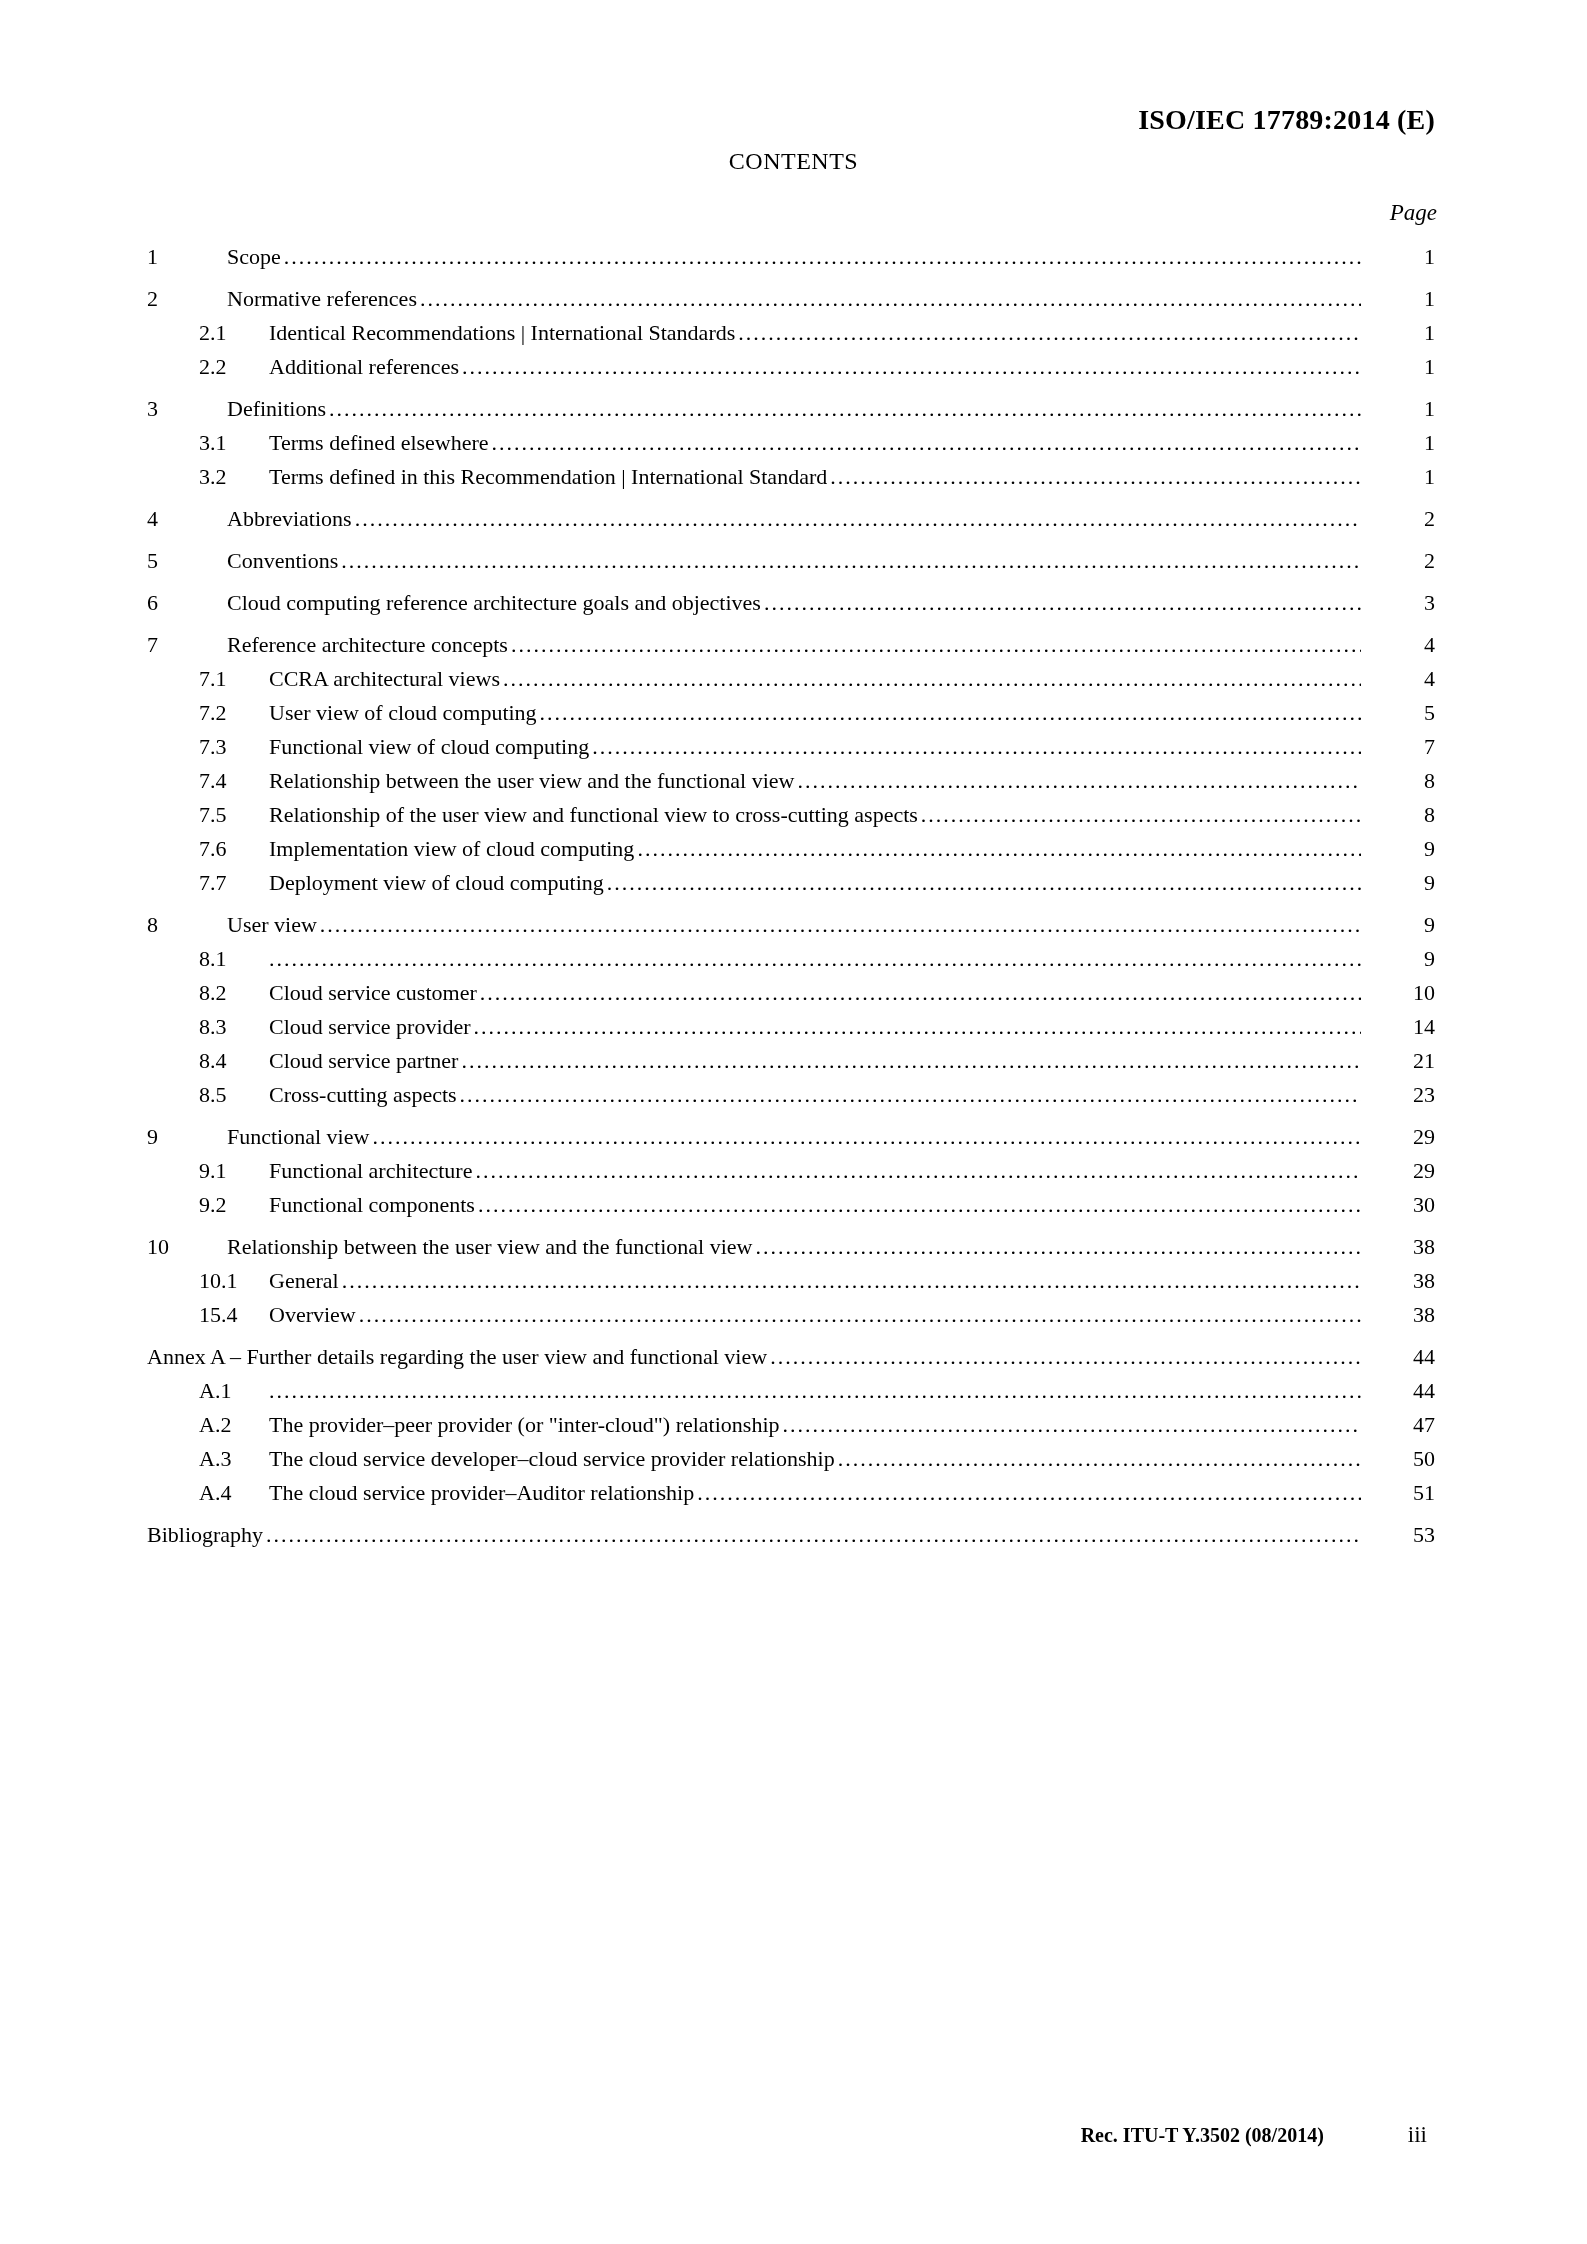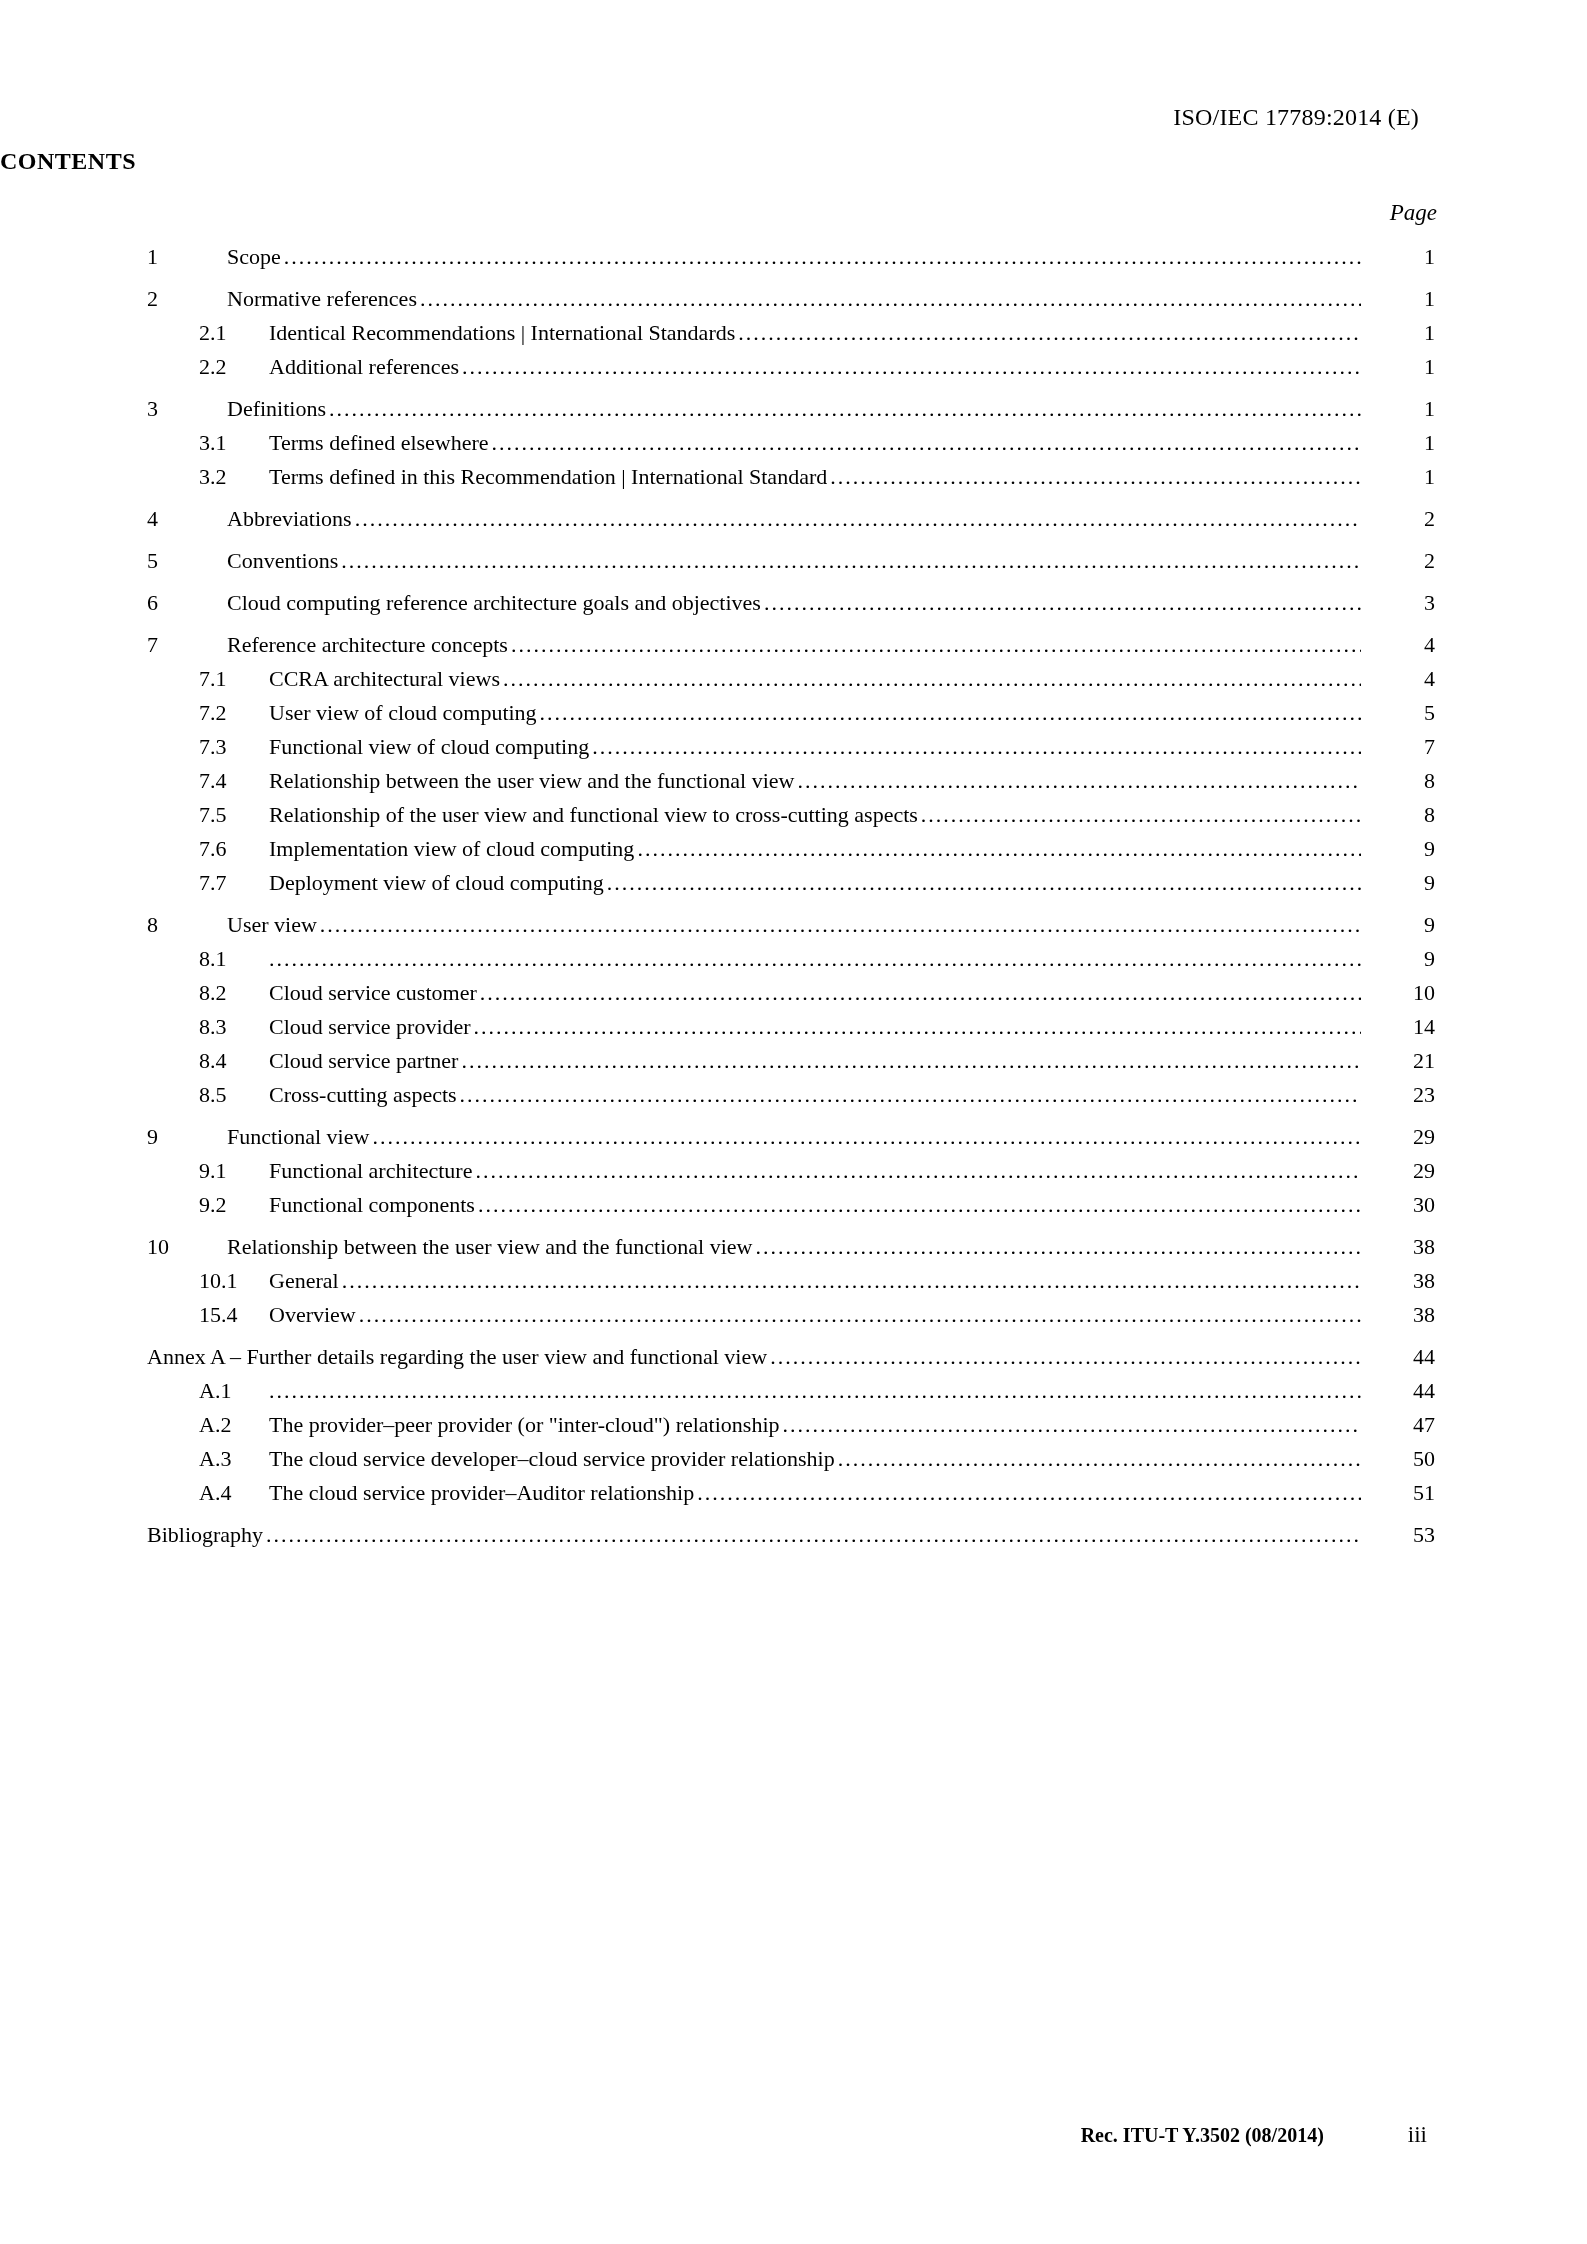--- a/index.html
+++ b/index.html
@@ -22,9 +22,9 @@
   .doc-header {
     position: absolute;
     top: 104px;
-    right: 168px;
-    font-weight: normal;
-    font-size: 24px;
+    right: 152px;
+    font-weight: bold;
+    font-size: 28px;
     letter-spacing: 0.2px;
   }
   .contents-title {

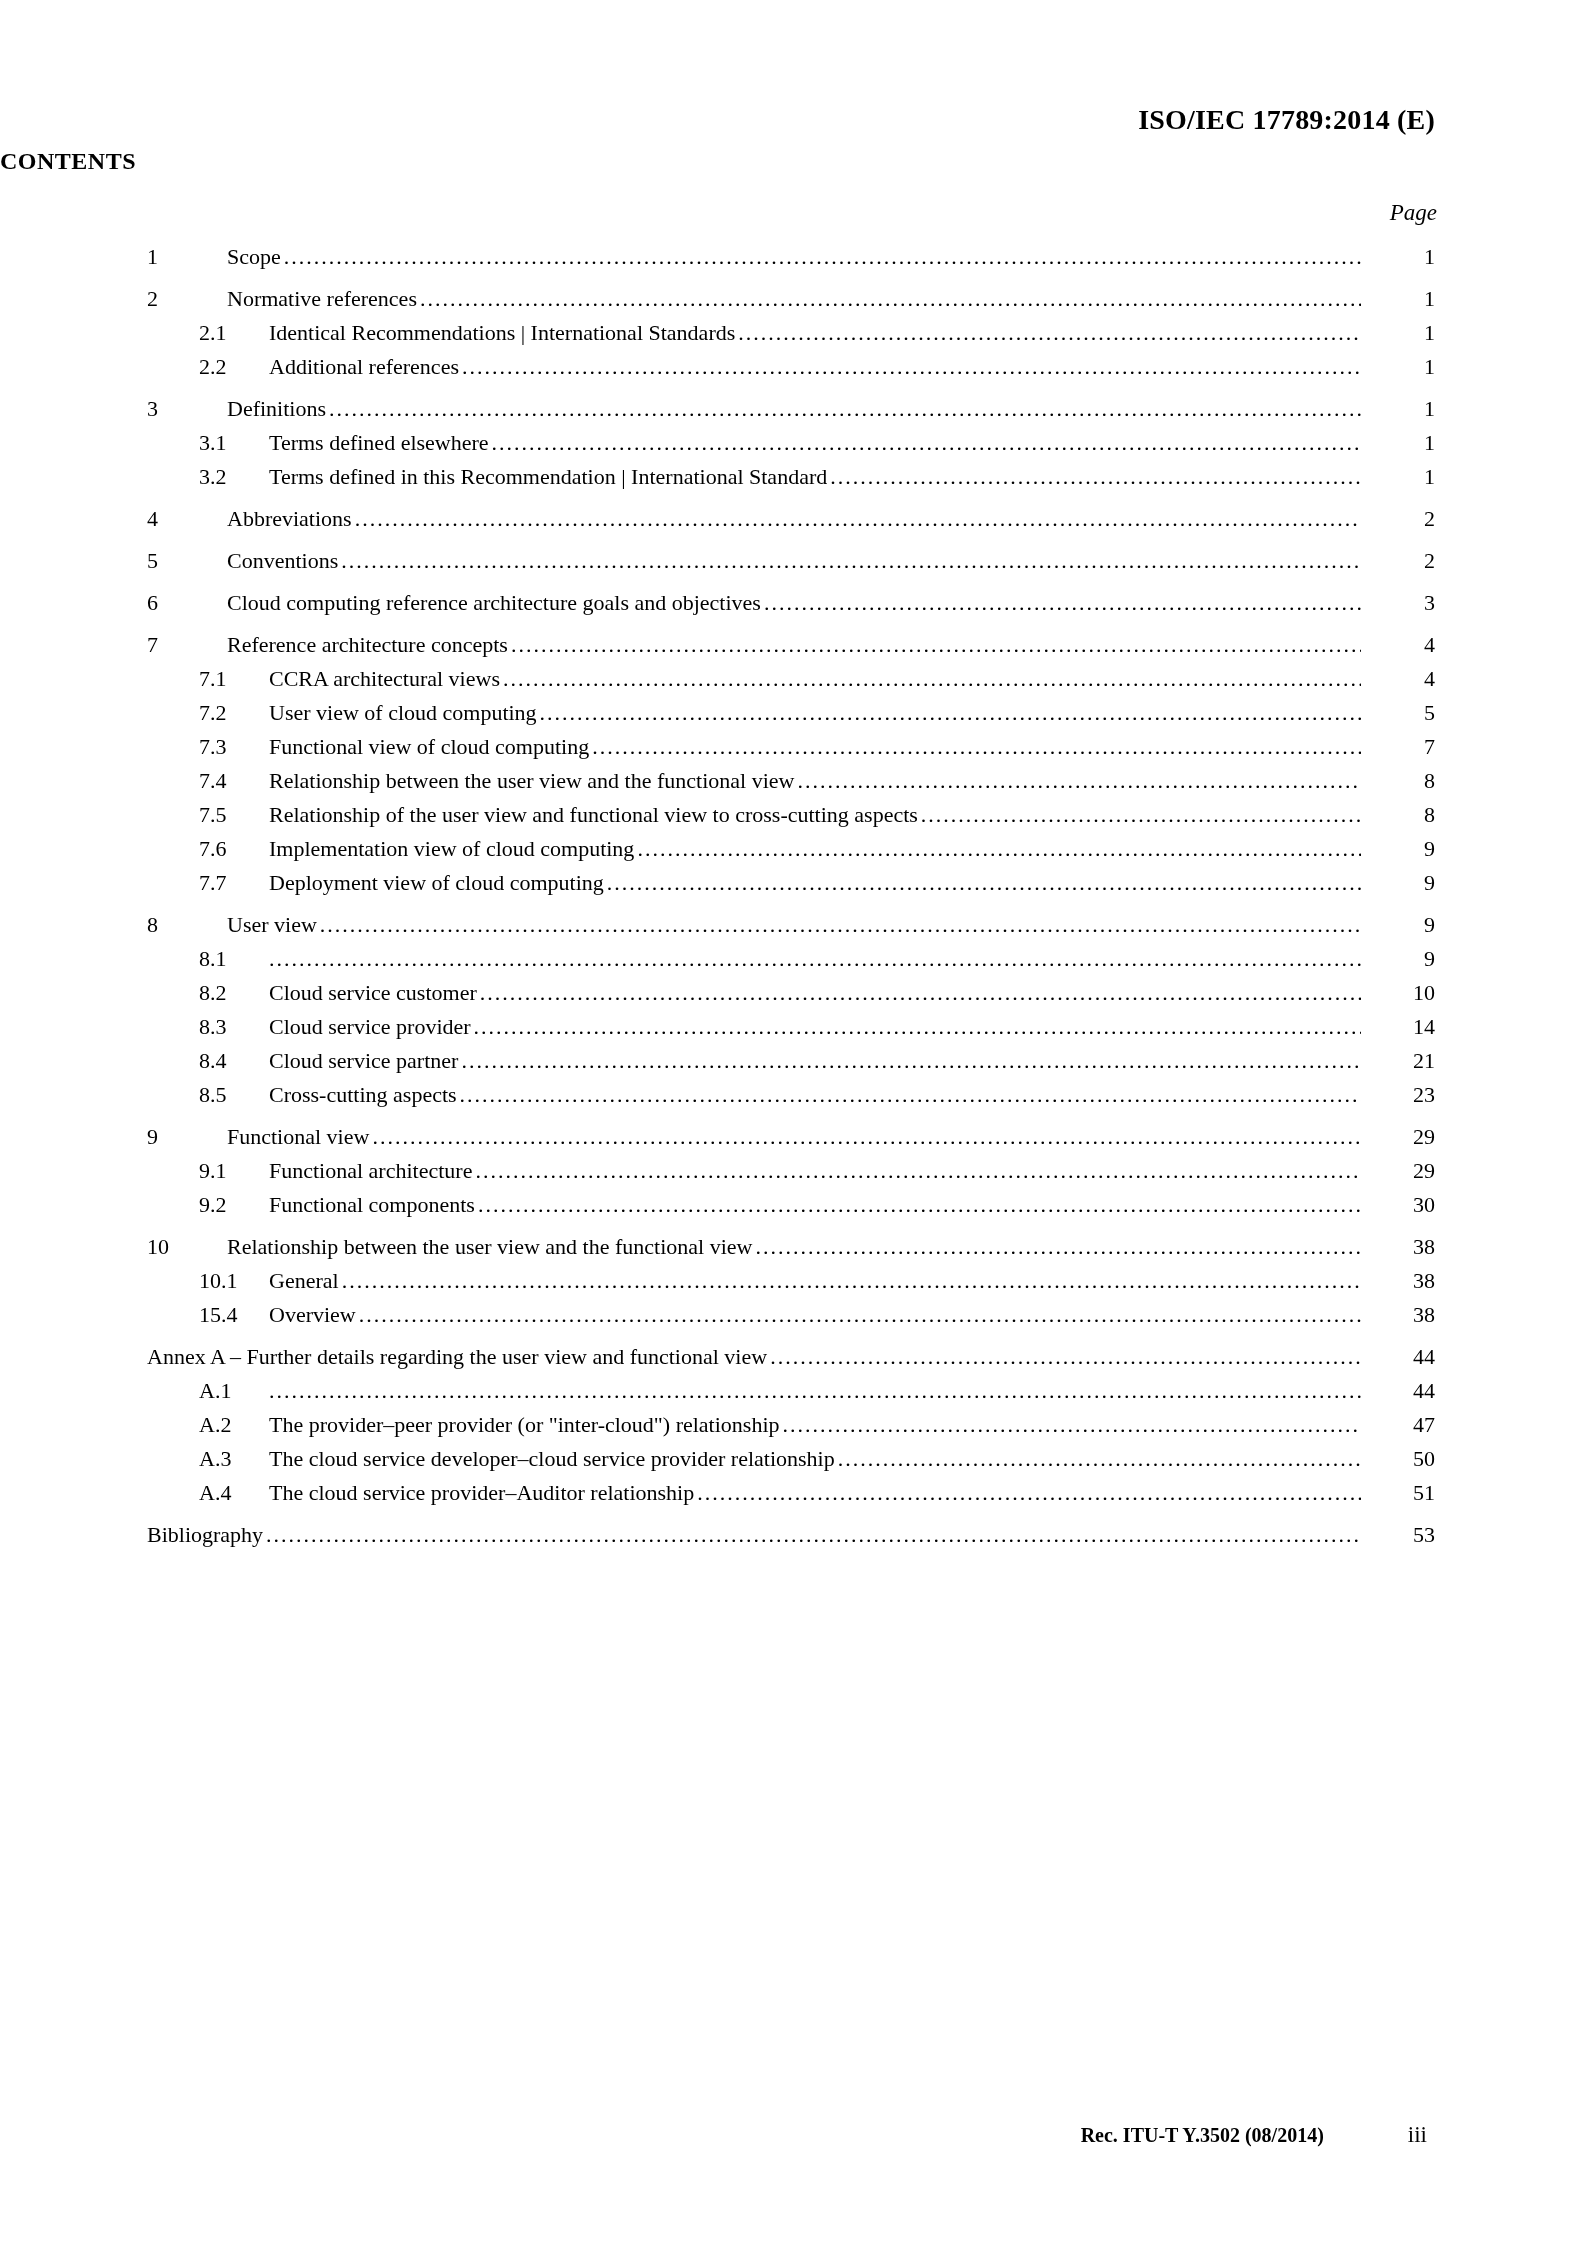--- a/index.html
+++ b/index.html
@@ -33,7 +33,8 @@
     left: 0;
     right: 0;
     margin: 0;
-    font-weight: bold;
+    text-align: center;
+    font-weight: normal;
     font-size: 24px;
     letter-spacing: 0.5px;
   }

